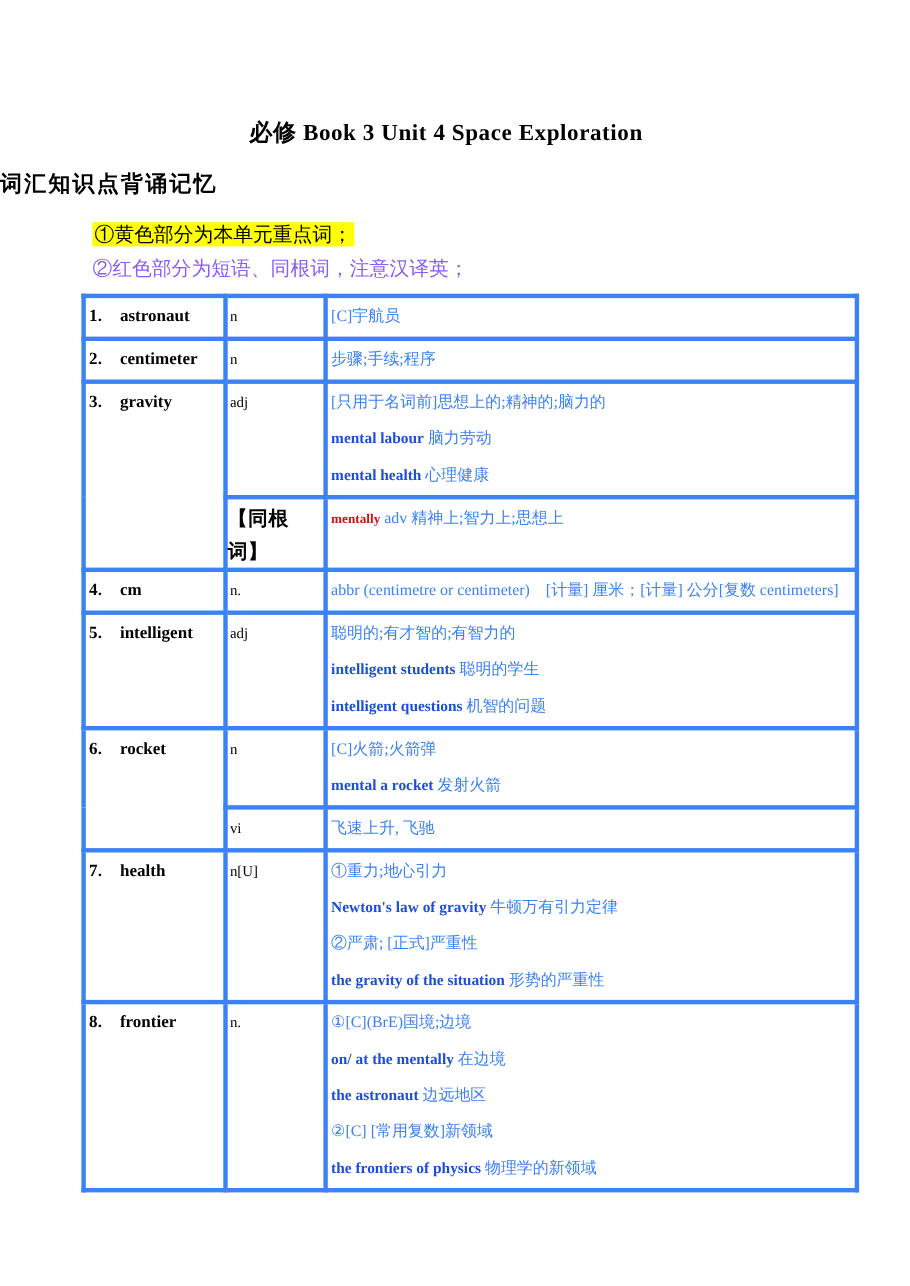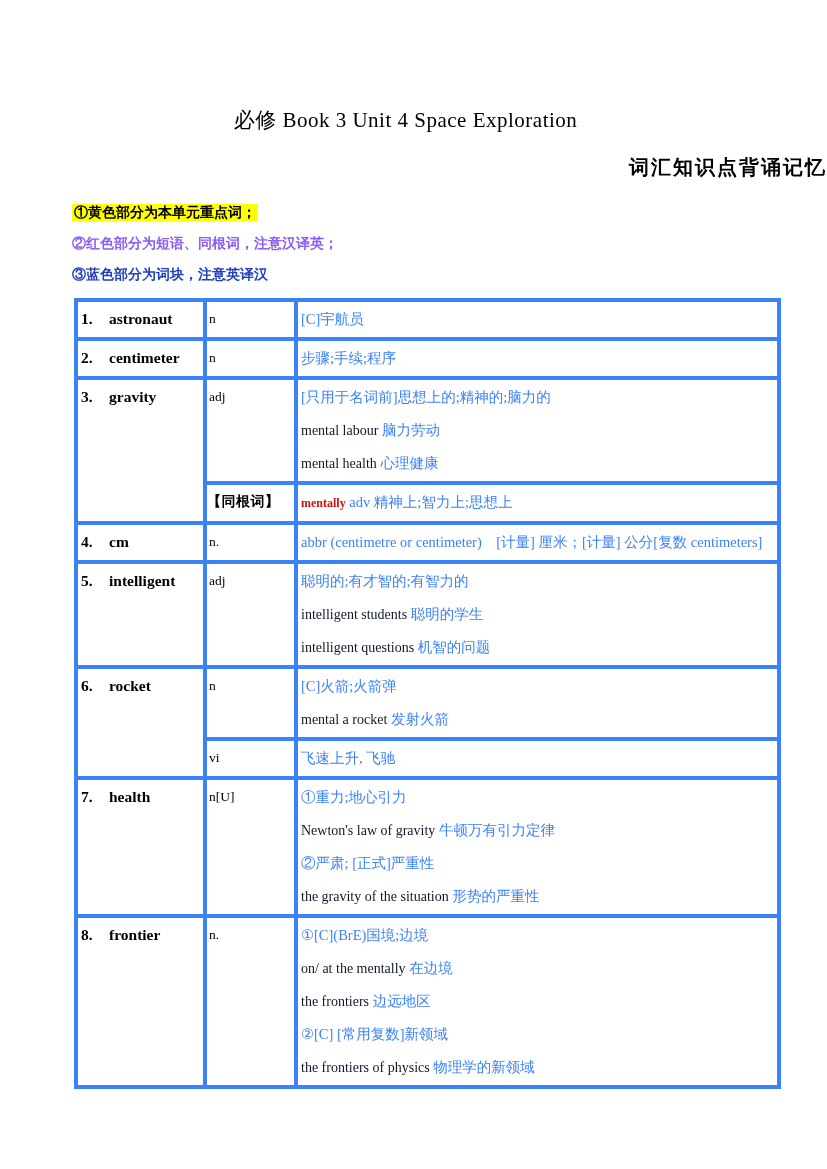--- a/index.html
+++ b/index.html
@@ -16,7 +16,7 @@
     margin: 106px 16px 0 0;
     text-align: center;
     font-size: 21px;
-    font-weight: normal;
+    font-weight: bold;
     letter-spacing: 0.5px;
   }
   .doc-subtitle {

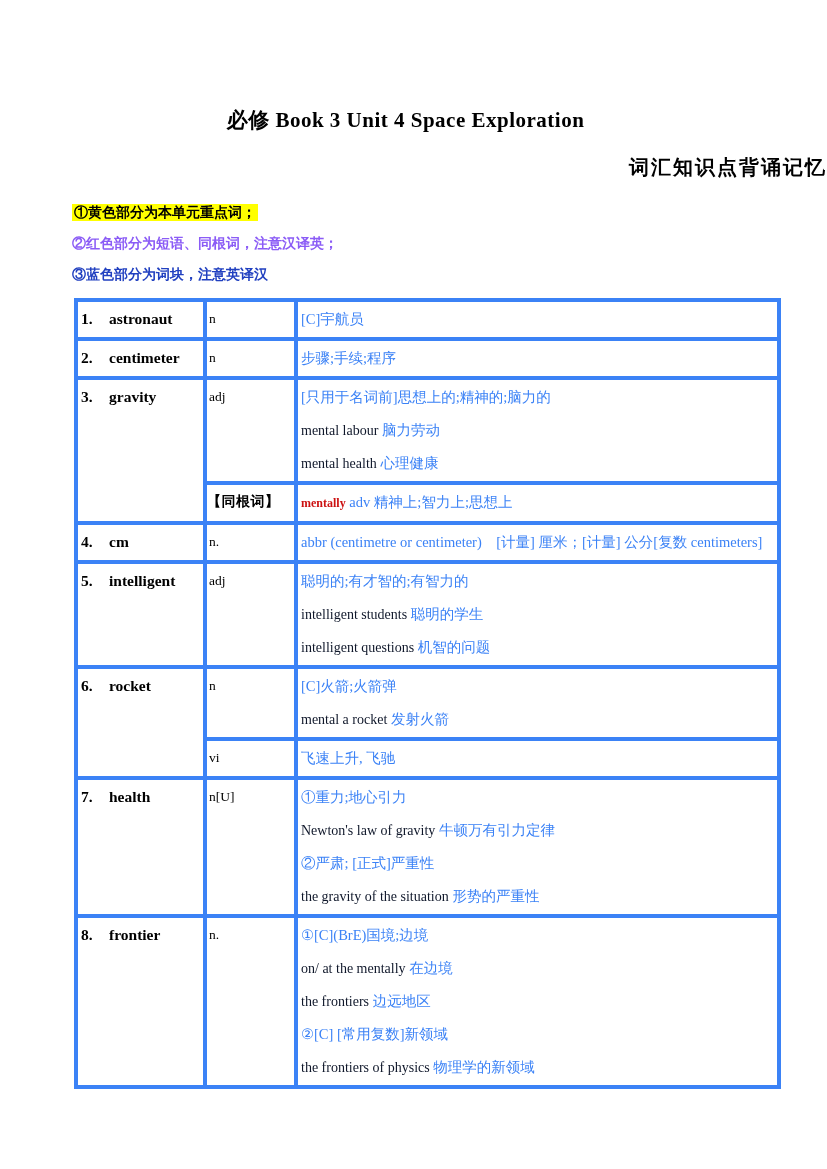--- a/index.html
+++ b/index.html
@@ -21,7 +21,7 @@
   }
   .doc-subtitle {
     margin: 20px 0 0 0;
-    text-align: right;
+    text-align: left;
     font-size: 20px;
     font-weight: bold;
     letter-spacing: 2px;

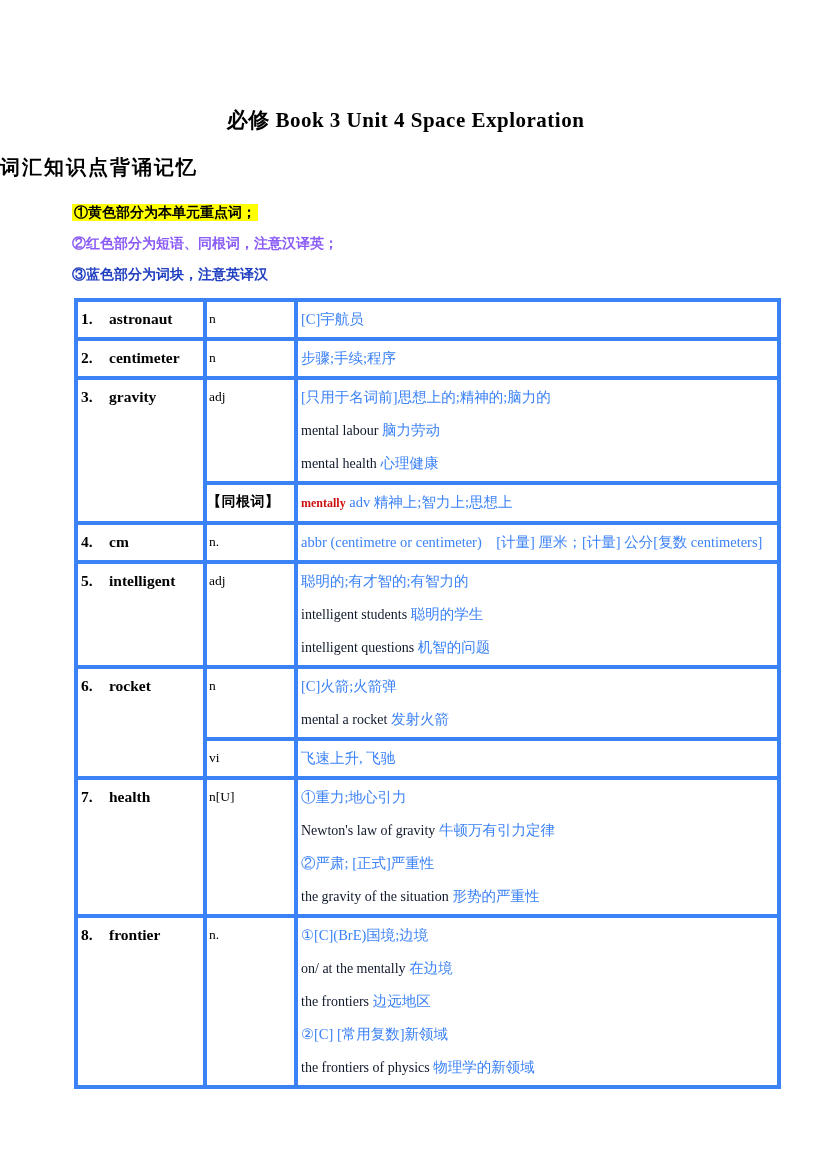--- a/index.html
+++ b/index.html
@@ -28,7 +28,7 @@
   }
 
   .notes { margin: 24px 0 0 68px; }
-  .note { font-size: 14px; font-weight: bold; margin: 0 0 15px 4px; line-height: 16px; }
+  .note { font-size: 18px; font-weight: normal; margin: 0 0 15px 16px; line-height: 16px; }
   .note-yellow span.note-text { background: #FFFF00; color: #000000; padding: 1px 2px; }
   .note-red   span.note-text { color: #8b5cf6; }
   .note-blue  span.note-text { color: #2140C0; }

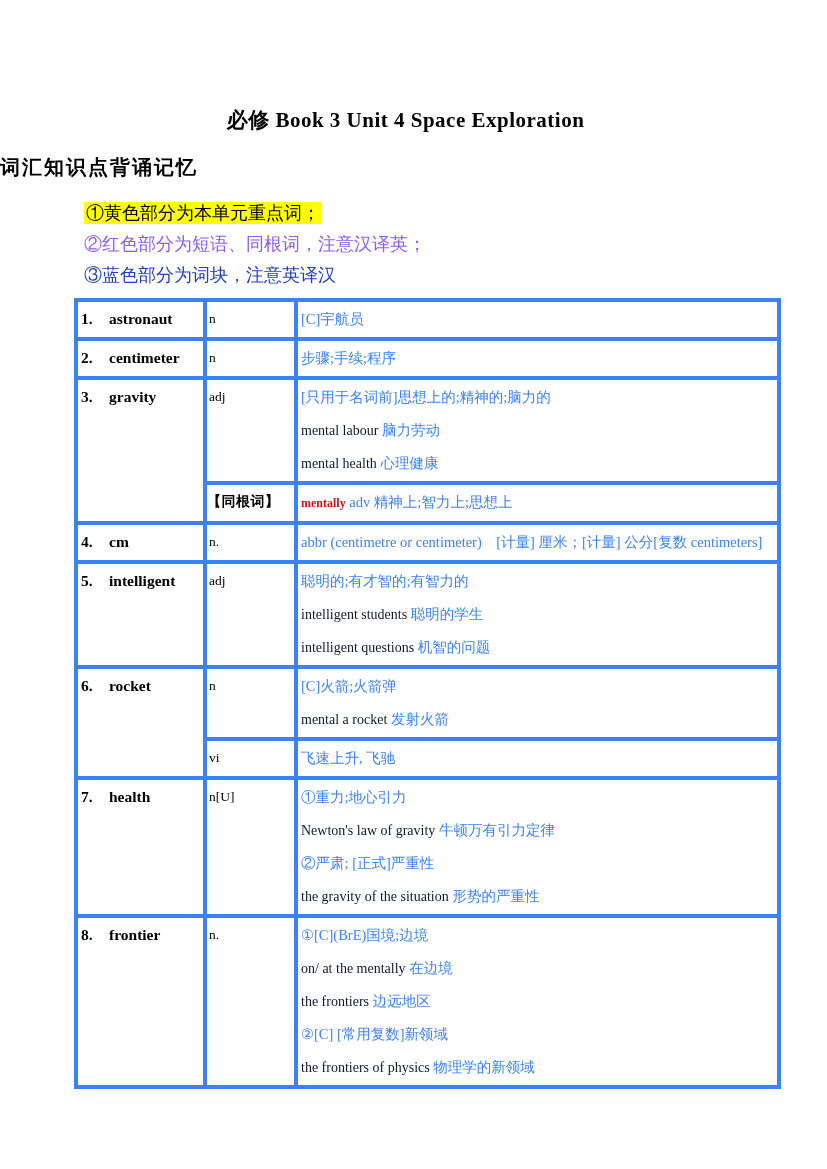--- a/index.html
+++ b/index.html
@@ -84,9 +84,6 @@
     </p>
     <p class="note note-red">
       <span class="note-text">②红色部分为短语、同根词，注意汉译英；</span>
-    </p>
-    <p class="note note-blue">
-      <span class="note-text">③蓝色部分为词块，注意英译汉</span>
     </p>
   </div>
 

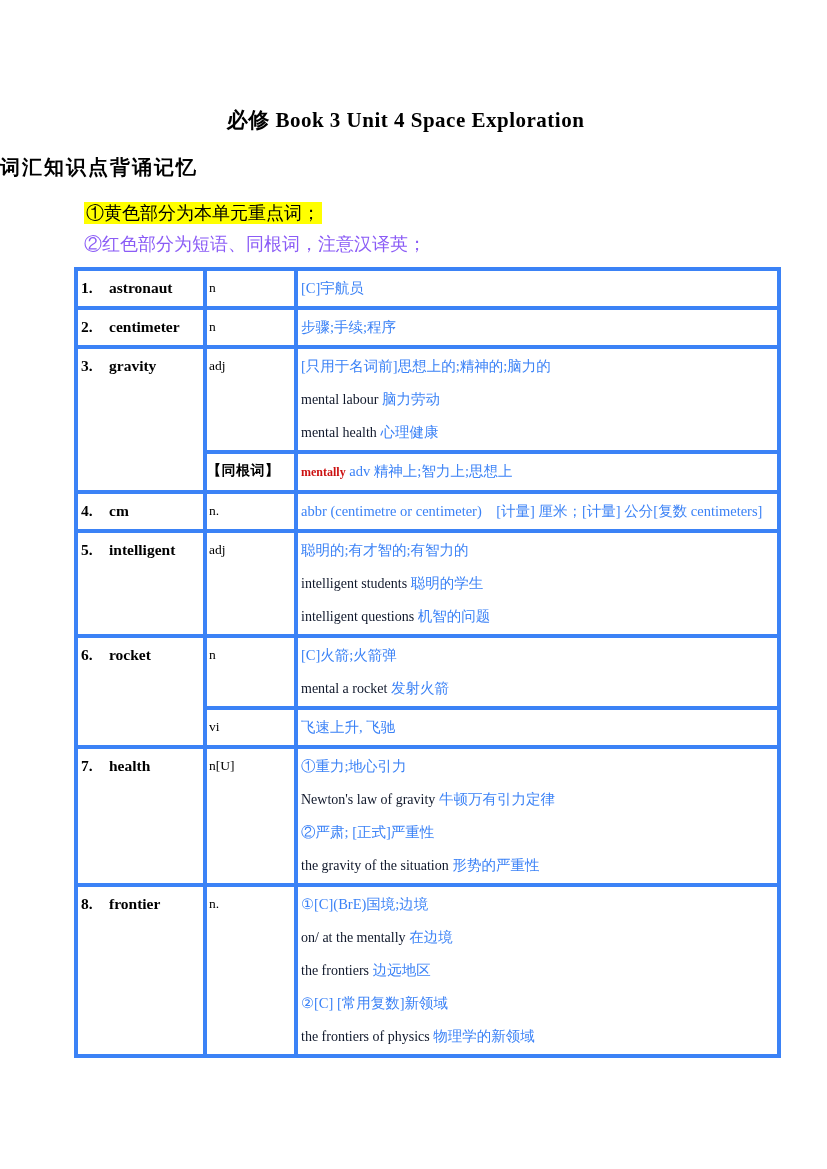--- a/index.html
+++ b/index.html
@@ -66,7 +66,7 @@
   }
   .line { line-height: 33px; min-height: 33px; }
   .seg-k { color: #3b82f6; }
-  .seg-b { color: #0f172a; font-weight: normal; font-size: 14px; }
+  .seg-b { color: #1d4ed8; font-weight: bold; font-size: 14px; }
   .seg-r { color: #CC1111; font-weight: bold; font-size: 12px; }
 </style>
 </head>

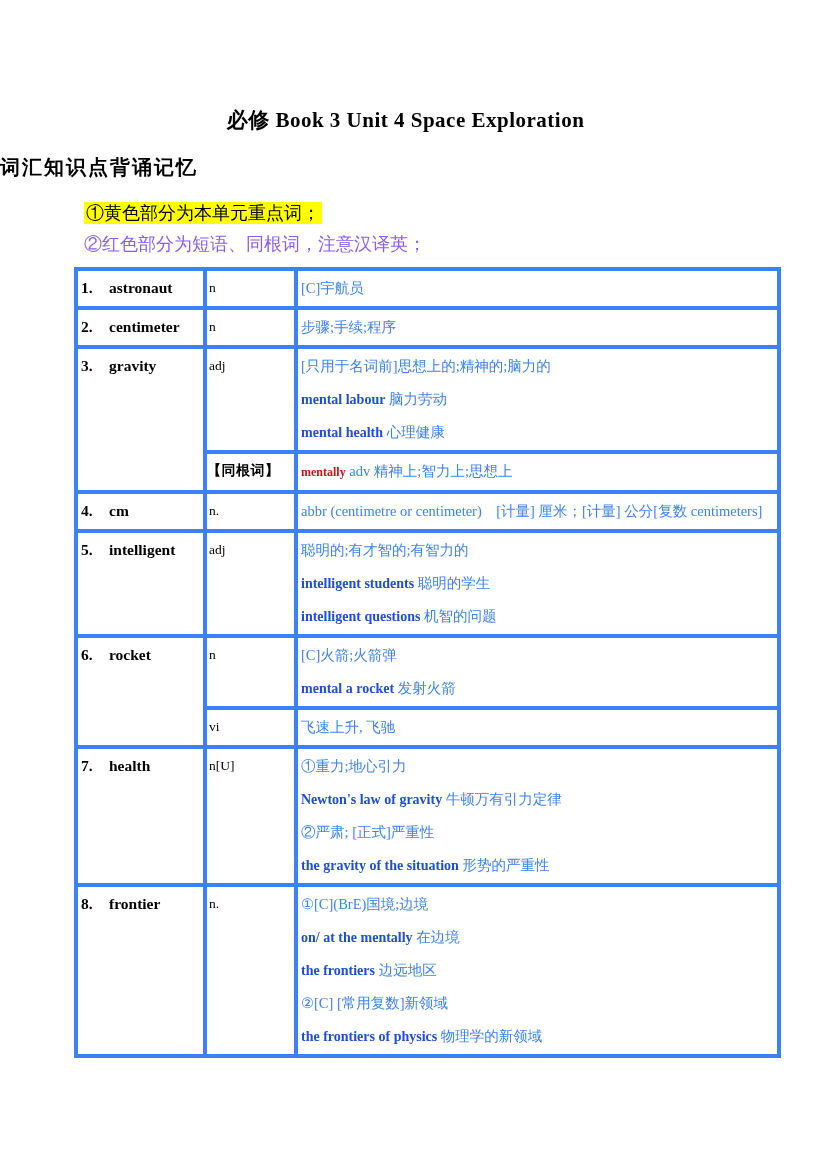--- a/index.html
+++ b/index.html
@@ -57,7 +57,7 @@
     font-size: 13.5px;
     line-height: 30px;
   }
-  td.pos-cell.bold { font-weight: bold; font-size: 14px; letter-spacing: 0.5px; padding-left: 0; }
+  td.pos-cell.bold { font-weight: bold; font-size: 18px; letter-spacing: 0.5px; padding-left: 0; }
 
   td.def-cell {
     width: 472px;

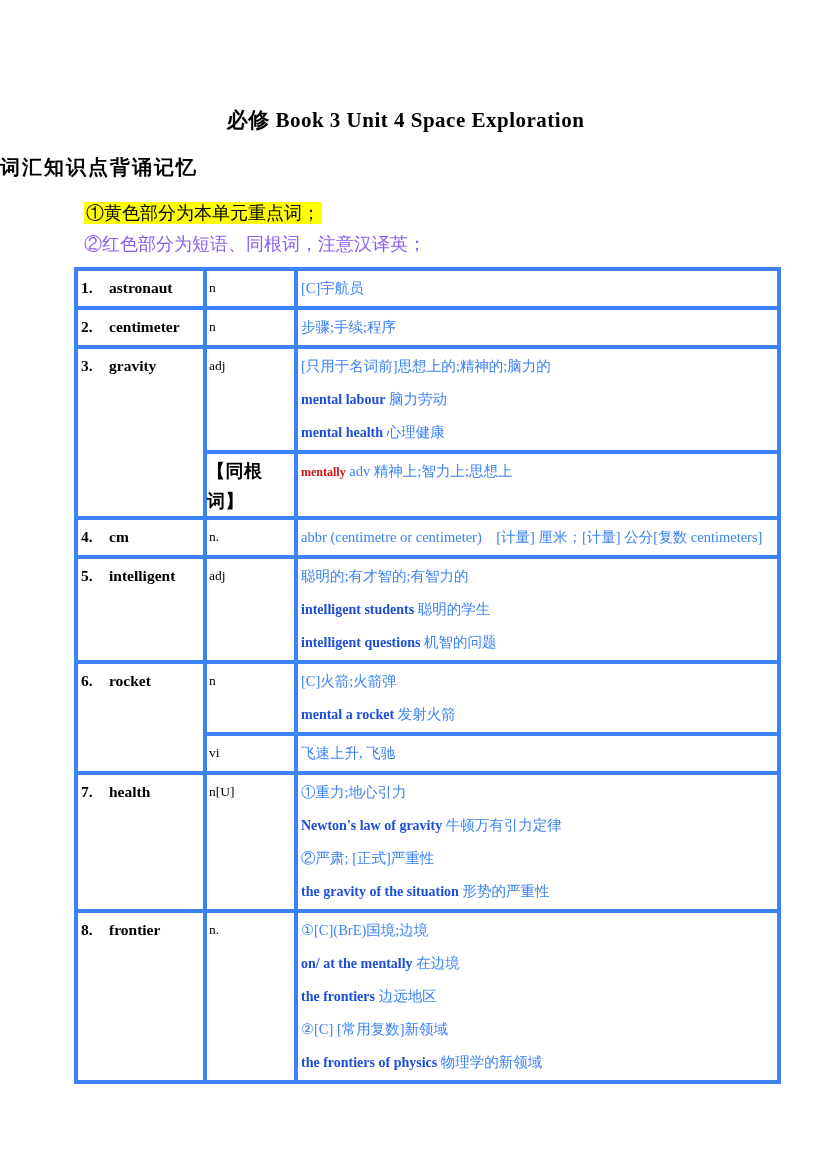--- a/index.html
+++ b/index.html
@@ -164,7 +164,7 @@
           <td class="def-cell">
             <div class="line"><span class="seg-k">①[C](BrE)国境;边境</span></div>
             <div class="line"><span class="seg-b">on/ at the mentally</span><span class="seg-k"> 在边境</span></div>
-            <div class="line"><span class="seg-b">the frontiers</span><span class="seg-k"> 边远地区</span></div>
+            <div class="line"><span class="seg-b">the astronaut</span><span class="seg-k"> 边远地区</span></div>
             <div class="line"><span class="seg-k">②[C] [常用复数]新领域</span></div>
             <div class="line"><span class="seg-b">the frontiers of physics</span><span class="seg-k"> 物理学的新领域</span></div>
           </td>

